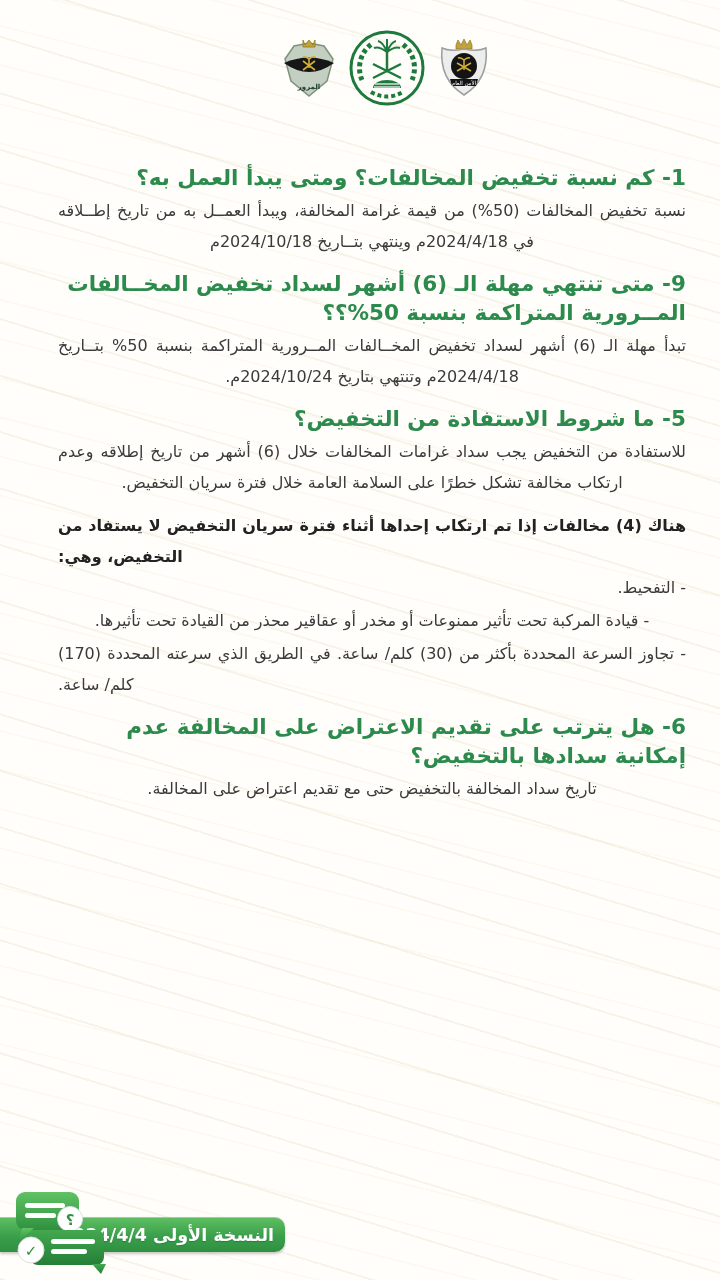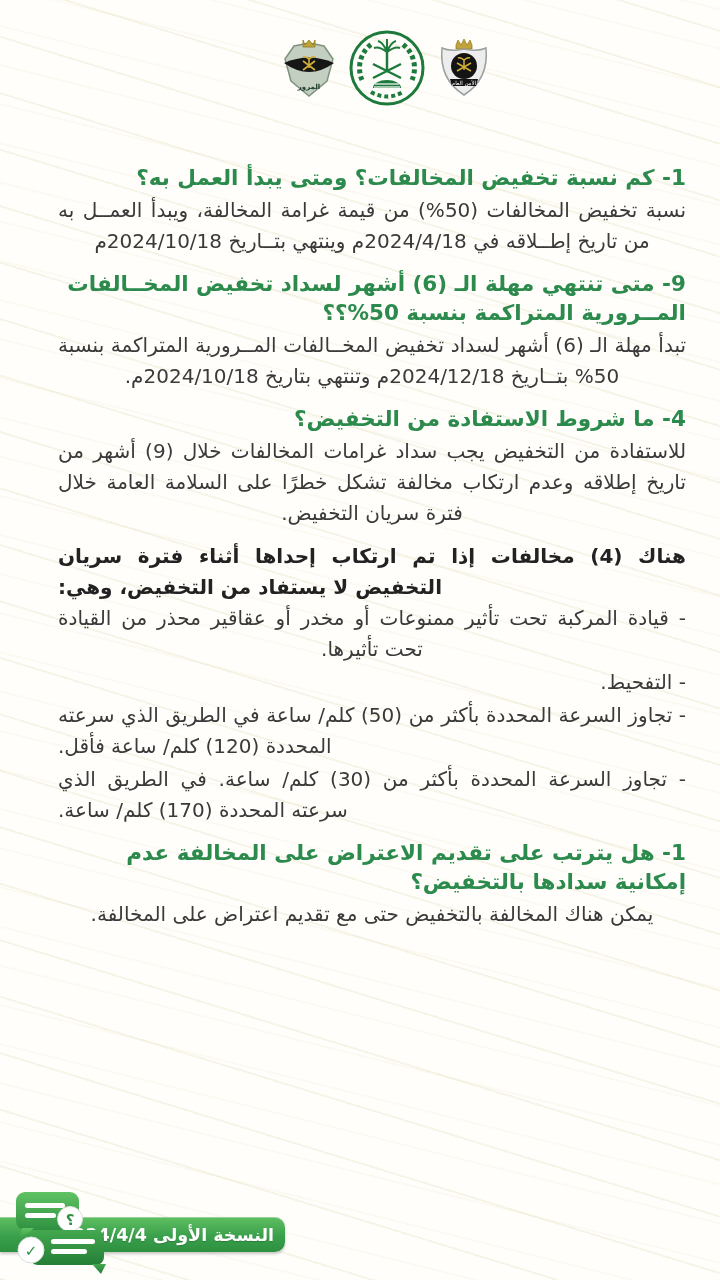--- a/index.html
+++ b/index.html
@@ -26,7 +26,7 @@
     font-size:21.5px; line-height:29px; font-weight:bold; text-align:right;
   }
   .answer {
-    margin:0; font-size:20px; line-height:31px;
+    margin:0; font-size:16px; line-height:31px;
     text-align:justify; text-align-last:center; color:#3a3a3a;
   }
   .intro-bold { font-weight:bold; color:#222222; }

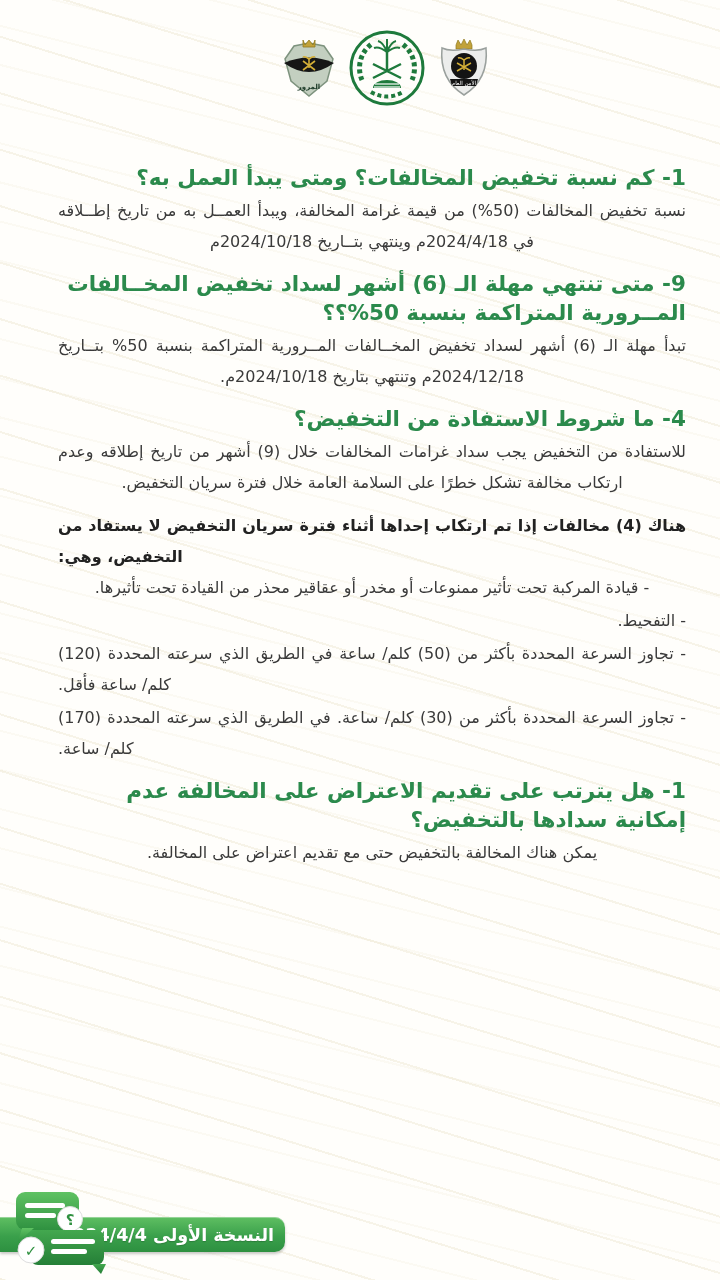--- a/index.html
+++ b/index.html
@@ -103,7 +103,7 @@
 
   <section class="qa">
     <h2 class="question">9- متى تنتهي مهلة الـ (6) أشهر لسداد تخفيض المخــالفات المــرورية المتراكمة بنسبة 50%؟؟</h2>
-    <p class="answer">تبدأ مهلة الـ (6) أشهر لسداد تخفيض المخــالفات المــرورية المتراكمة بنسبة 50% بتــاريخ 2024/12/18م وتنتهي بتاريخ 2024/10/18م.</p>
+    <p class="answer">تبدأ مهلة الـ (6) أشهر لسداد تخفيض المخــالفات المــرورية المتراكمة بنسبة 50% بتــاريخ 2024/4/18م وتنتهي بتاريخ 2024/10/24م.</p>
   </section>
 
   <section class="qa">

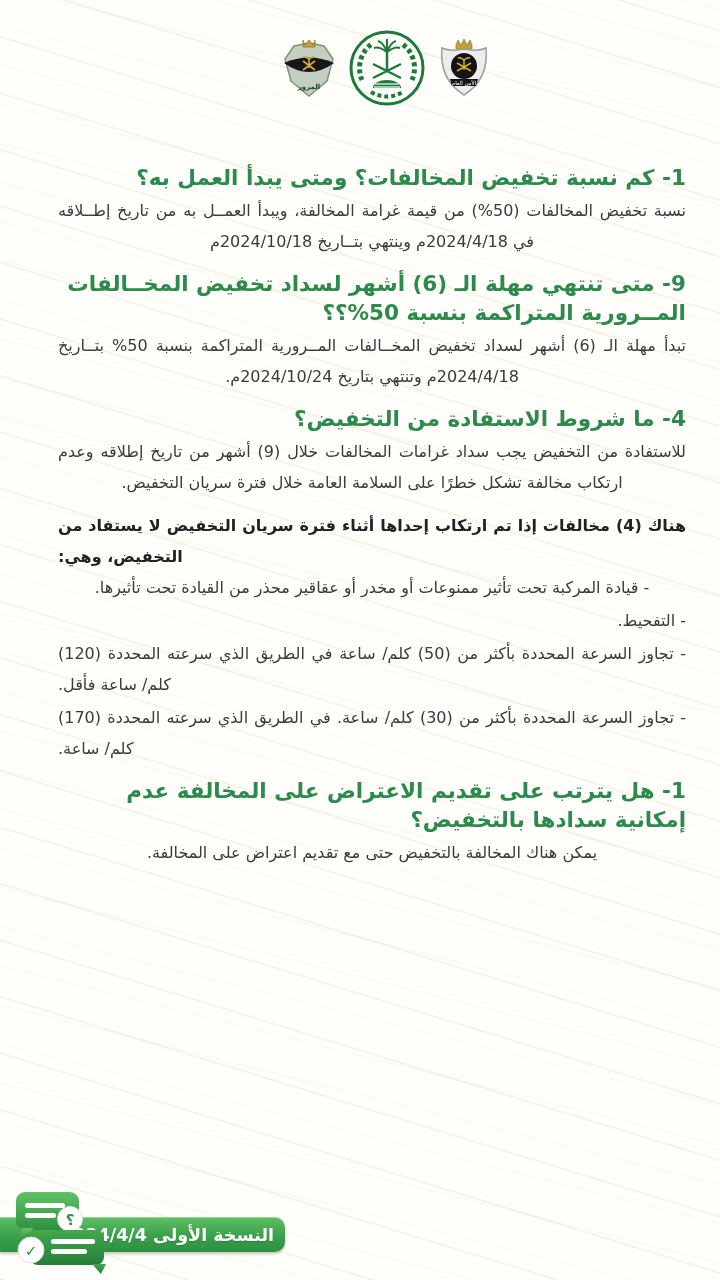--- a/index.html
+++ b/index.html
@@ -107,7 +107,7 @@
   </section>
 
   <section class="qa">
-    <h2 class="question">4- ما شروط الاستفادة من التخفيض؟</h2>
+    <h2 class="question">5- ما شروط الاستفادة من التخفيض؟</h2>
     <p class="answer">للاستفادة من التخفيض يجب سداد غرامات المخالفات خلال (9) أشهر من تاريخ إطلاقه وعدم ارتكاب مخالفة تشكل خطرًا على السلامة العامة خلال فترة سريان التخفيض.</p>
   </section>
 

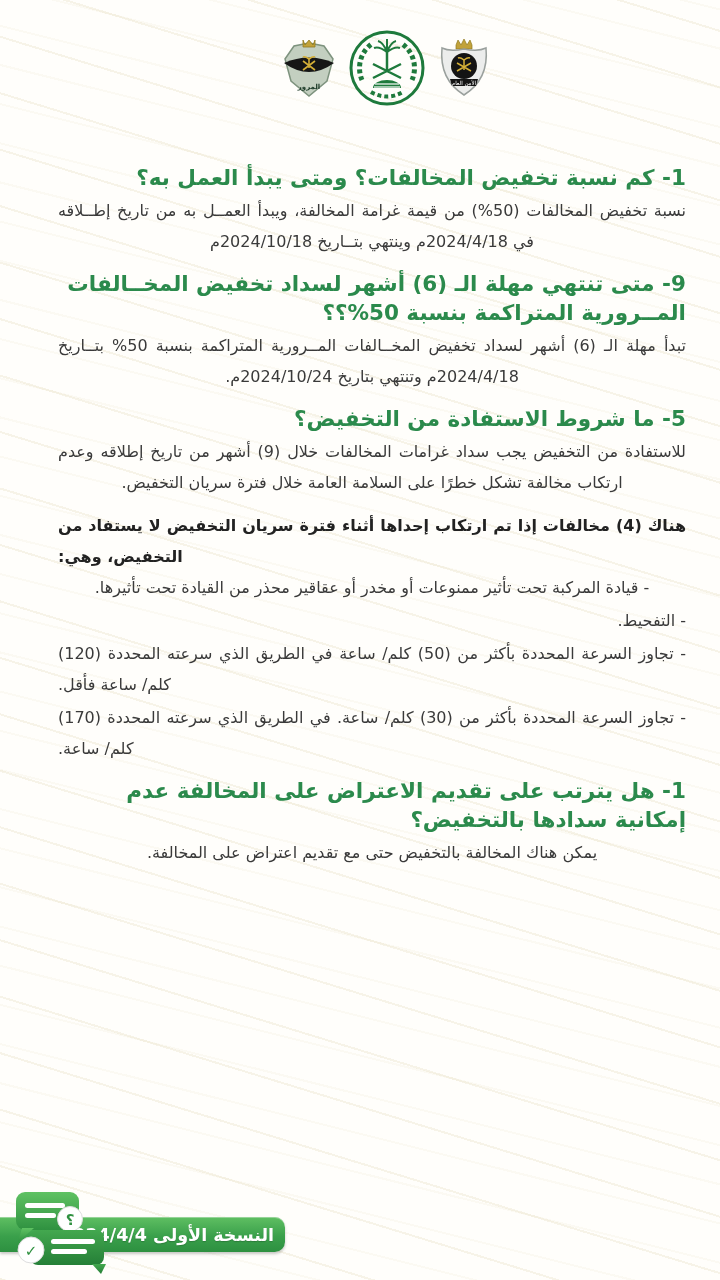--- a/index.html
+++ b/index.html
@@ -108,7 +108,7 @@
 
   <section class="qa">
     <h2 class="question">5- ما شروط الاستفادة من التخفيض؟</h2>
-    <p class="answer">للاستفادة من التخفيض يجب سداد غرامات المخالفات خلال (9) أشهر من تاريخ إطلاقه وعدم ارتكاب مخالفة تشكل خطرًا على السلامة العامة خلال فترة سريان التخفيض.</p>
+    <p class="answer">للاستفادة من التخفيض يجب سداد غرامات المخالفات خلال (6) أشهر من تاريخ إطلاقه وعدم ارتكاب مخالفة تشكل خطرًا على السلامة العامة خلال فترة سريان التخفيض.</p>
   </section>
 
   <section class="qa">

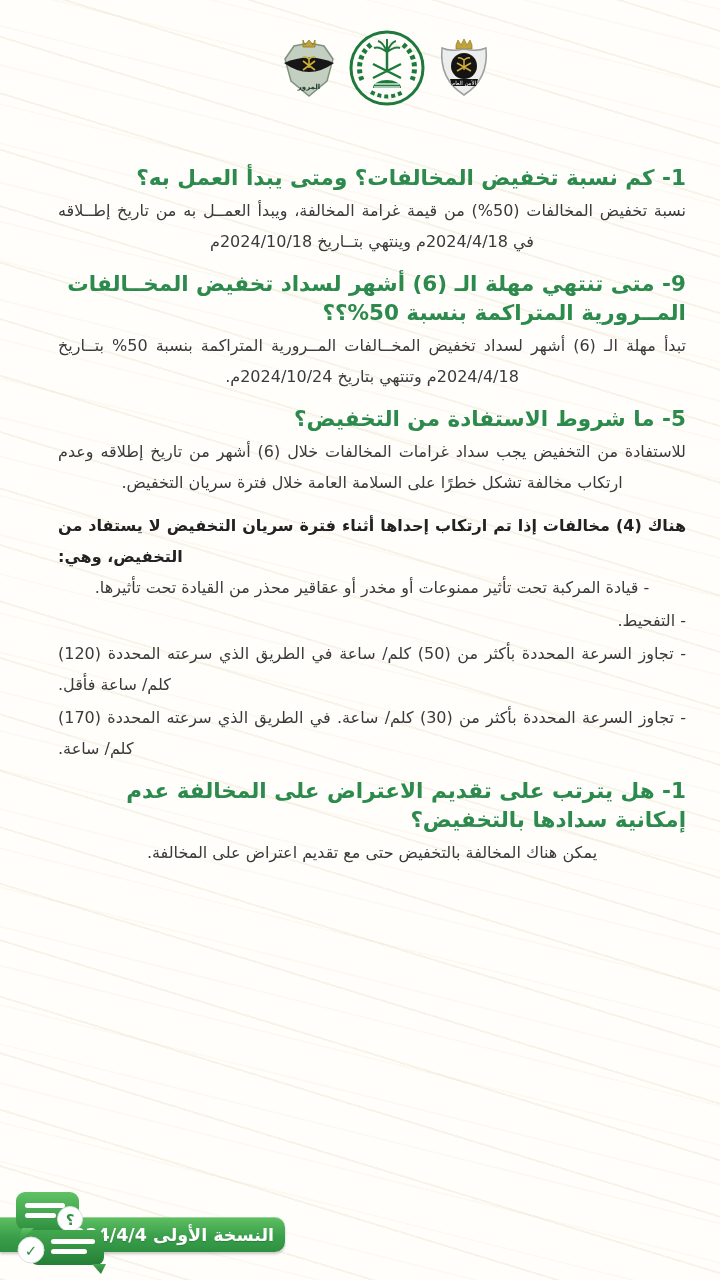--- a/index.html
+++ b/index.html
@@ -113,8 +113,8 @@
 
   <section class="qa">
     <p class="answer intro-bold align-last-left">هناك (4) مخالفات إذا تم ارتكاب إحداها أثناء فترة سريان التخفيض لا يستفاد من التخفيض، وهي:</p>
+    <p class="answer bullet align-last-right">- التفحيط.</p>
     <p class="answer bullet">- قيادة المركبة تحت تأثير ممنوعات أو مخدر أو عقاقير محذر من القيادة تحت تأثيرها.</p>
-    <p class="answer bullet align-last-right">- التفحيط.</p>
     <p class="answer bullet align-last-left">- تجاوز السرعة المحددة بأكثر من (50) كلم/ ساعة في الطريق الذي سرعته المحددة (120) كلم/ ساعة فأقل.</p>
     <p class="answer bullet align-last-left">- تجاوز السرعة المحددة بأكثر من (30) كلم/ ساعة. في الطريق الذي سرعته المحددة (170) كلم/ ساعة.</p>
   </section>

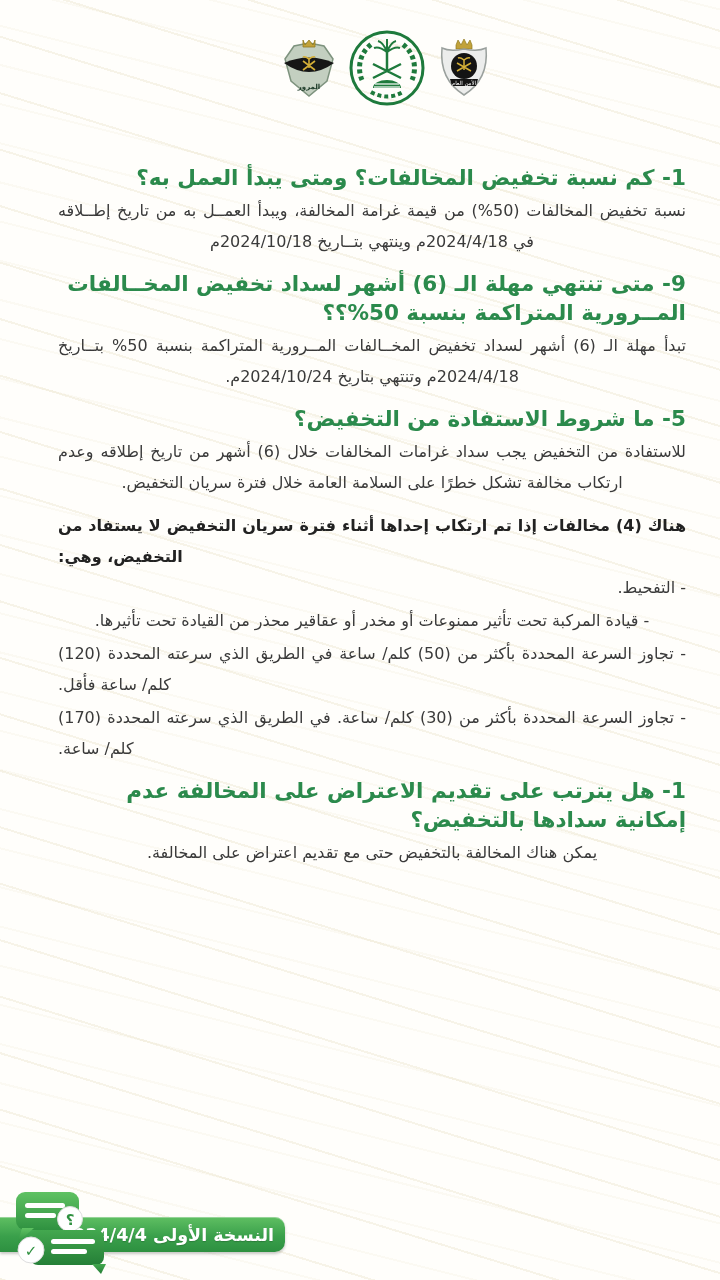--- a/index.html
+++ b/index.html
@@ -115,7 +115,6 @@
     <p class="answer intro-bold align-last-left">هناك (4) مخالفات إذا تم ارتكاب إحداها أثناء فترة سريان التخفيض لا يستفاد من التخفيض، وهي:</p>
     <p class="answer bullet align-last-right">- التفحيط.</p>
     <p class="answer bullet">- قيادة المركبة تحت تأثير ممنوعات أو مخدر أو عقاقير محذر من القيادة تحت تأثيرها.</p>
-    <p class="answer bullet align-last-left">- تجاوز السرعة المحددة بأكثر من (50) كلم/ ساعة في الطريق الذي سرعته المحددة (120) كلم/ ساعة فأقل.</p>
     <p class="answer bullet align-last-left">- تجاوز السرعة المحددة بأكثر من (30) كلم/ ساعة. في الطريق الذي سرعته المحددة (170) كلم/ ساعة.</p>
   </section>
 

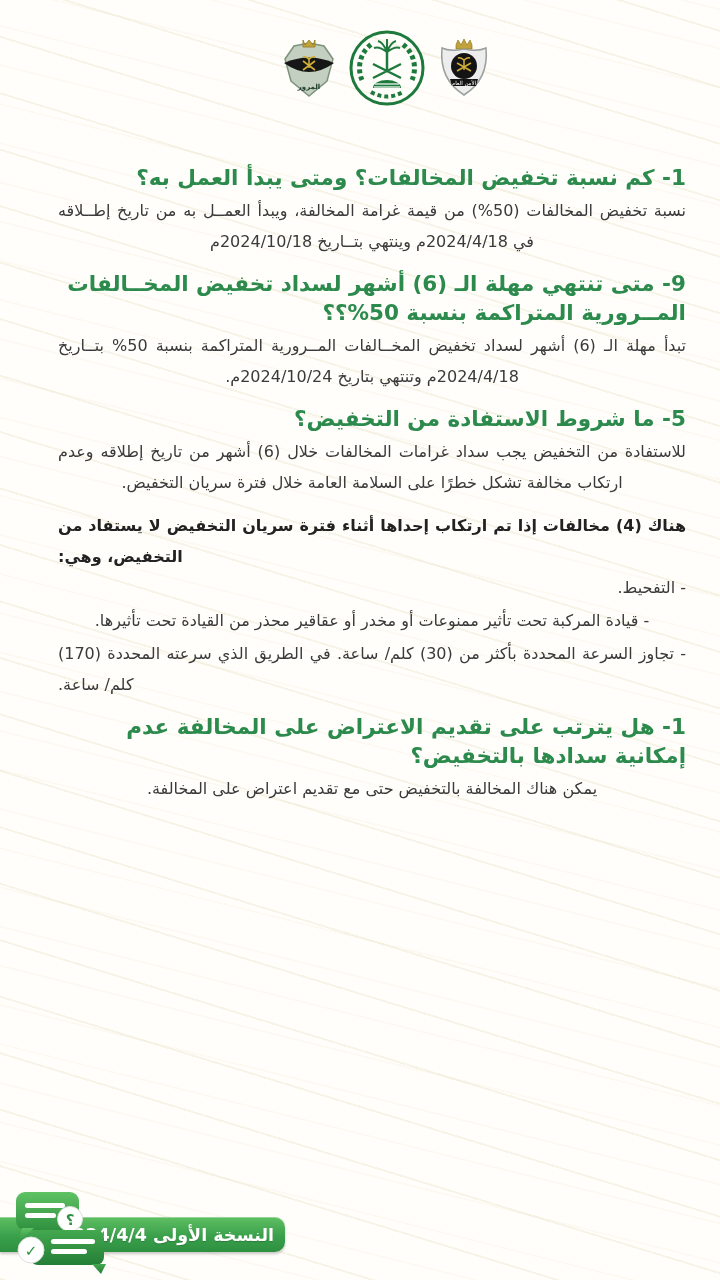--- a/index.html
+++ b/index.html
@@ -119,7 +119,7 @@
   </section>
 
   <section class="qa">
-    <h2 class="question">1- هل يترتب على تقديم الاعتراض على المخالفة عدم إمكانية سدادها بالتخفيض؟</h2>
+    <h2 class="question">6- هل يترتب على تقديم الاعتراض على المخالفة عدم إمكانية سدادها بالتخفيض؟</h2>
     <p class="answer">يمكن هناك المخالفة بالتخفيض حتى مع تقديم اعتراض على المخالفة.</p>
   </section>
 

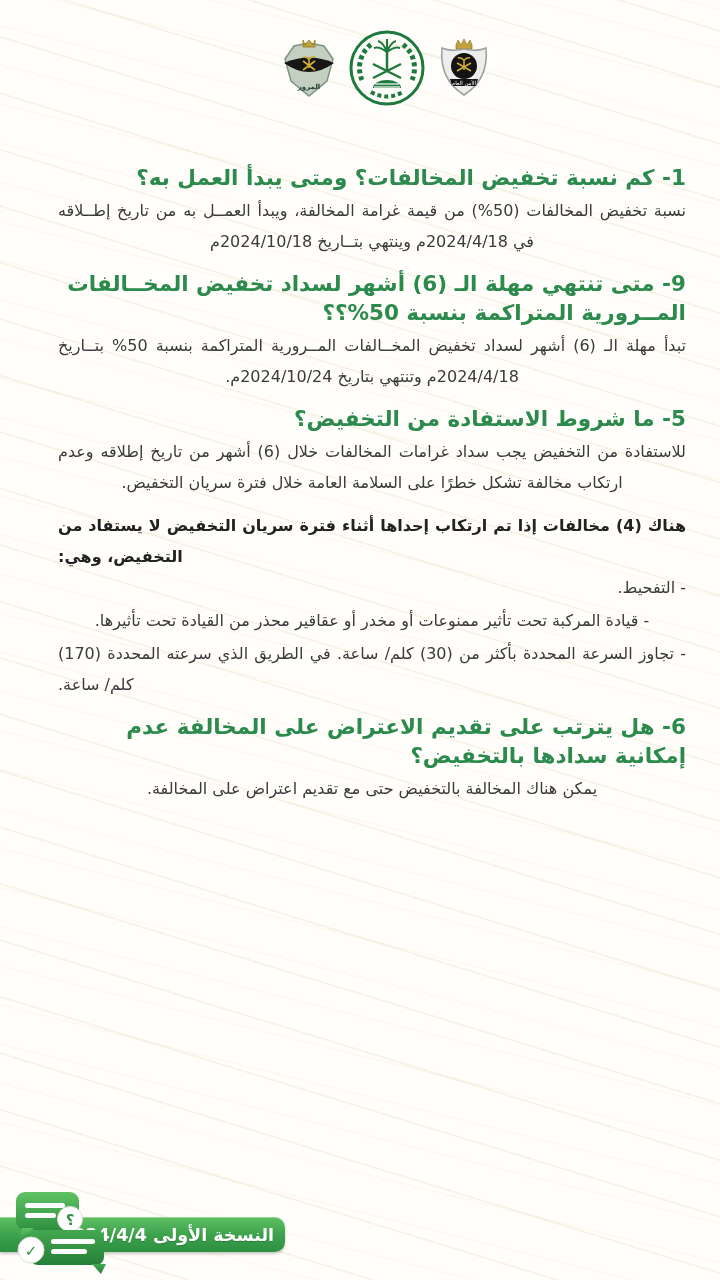--- a/index.html
+++ b/index.html
@@ -120,7 +120,7 @@
 
   <section class="qa">
     <h2 class="question">6- هل يترتب على تقديم الاعتراض على المخالفة عدم إمكانية سدادها بالتخفيض؟</h2>
-    <p class="answer">يمكن هناك المخالفة بالتخفيض حتى مع تقديم اعتراض على المخالفة.</p>
+    <p class="answer">تاريخ سداد المخالفة بالتخفيض حتى مع تقديم اعتراض على المخالفة.</p>
   </section>
 
 </div>

